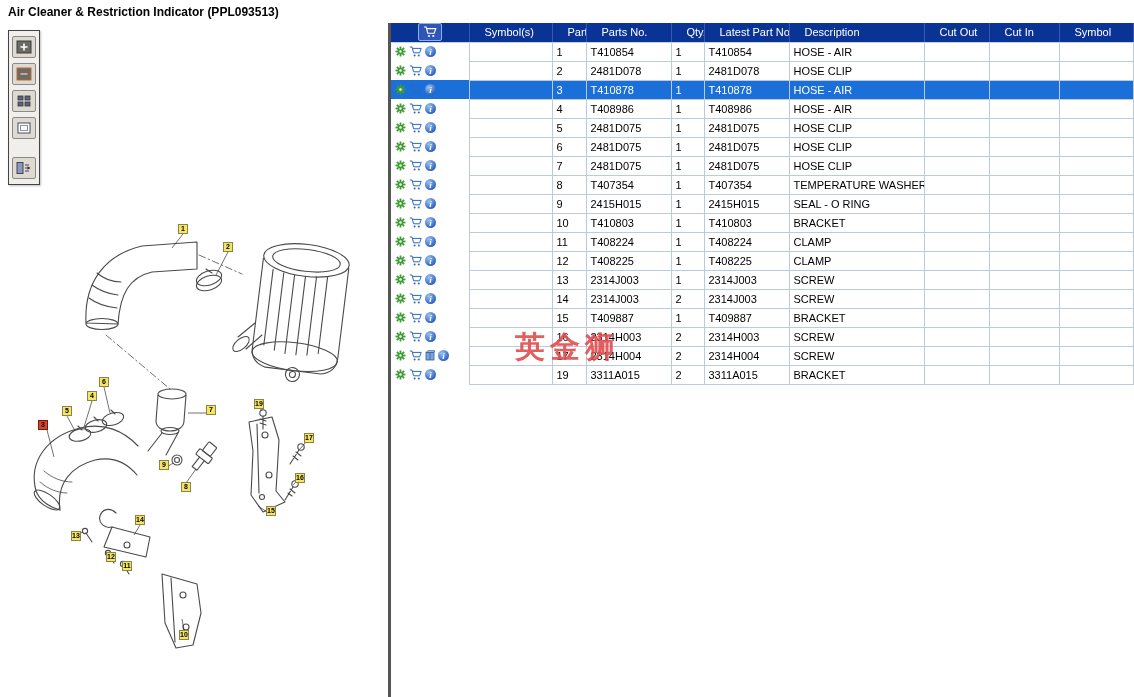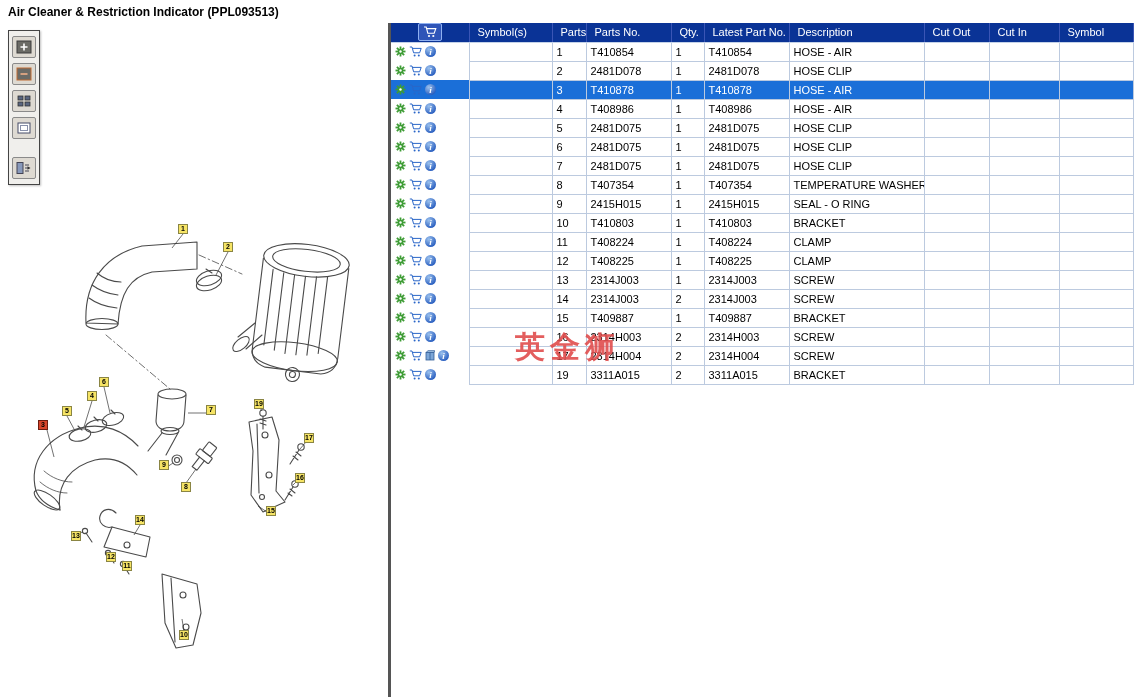--- a/index.html
+++ b/index.html
@@ -39,7 +39,7 @@
   table.parts{border-collapse:collapse;table-layout:fixed;width:743px;}
   table.parts th{
     background:#0a3396;color:#fff;font-size:11px;font-weight:normal;text-align:left;
-    height:19px;padding:0 8px;border-right:1px solid #3a55b5;border-bottom:1px solid #c4d2e8;
+    height:19px;padding:0 15px;border-right:1px solid #3a55b5;border-bottom:1px solid #c4d2e8;
     white-space:nowrap;overflow:hidden;box-sizing:border-box;cursor:default;
   }
   table.parts td{

